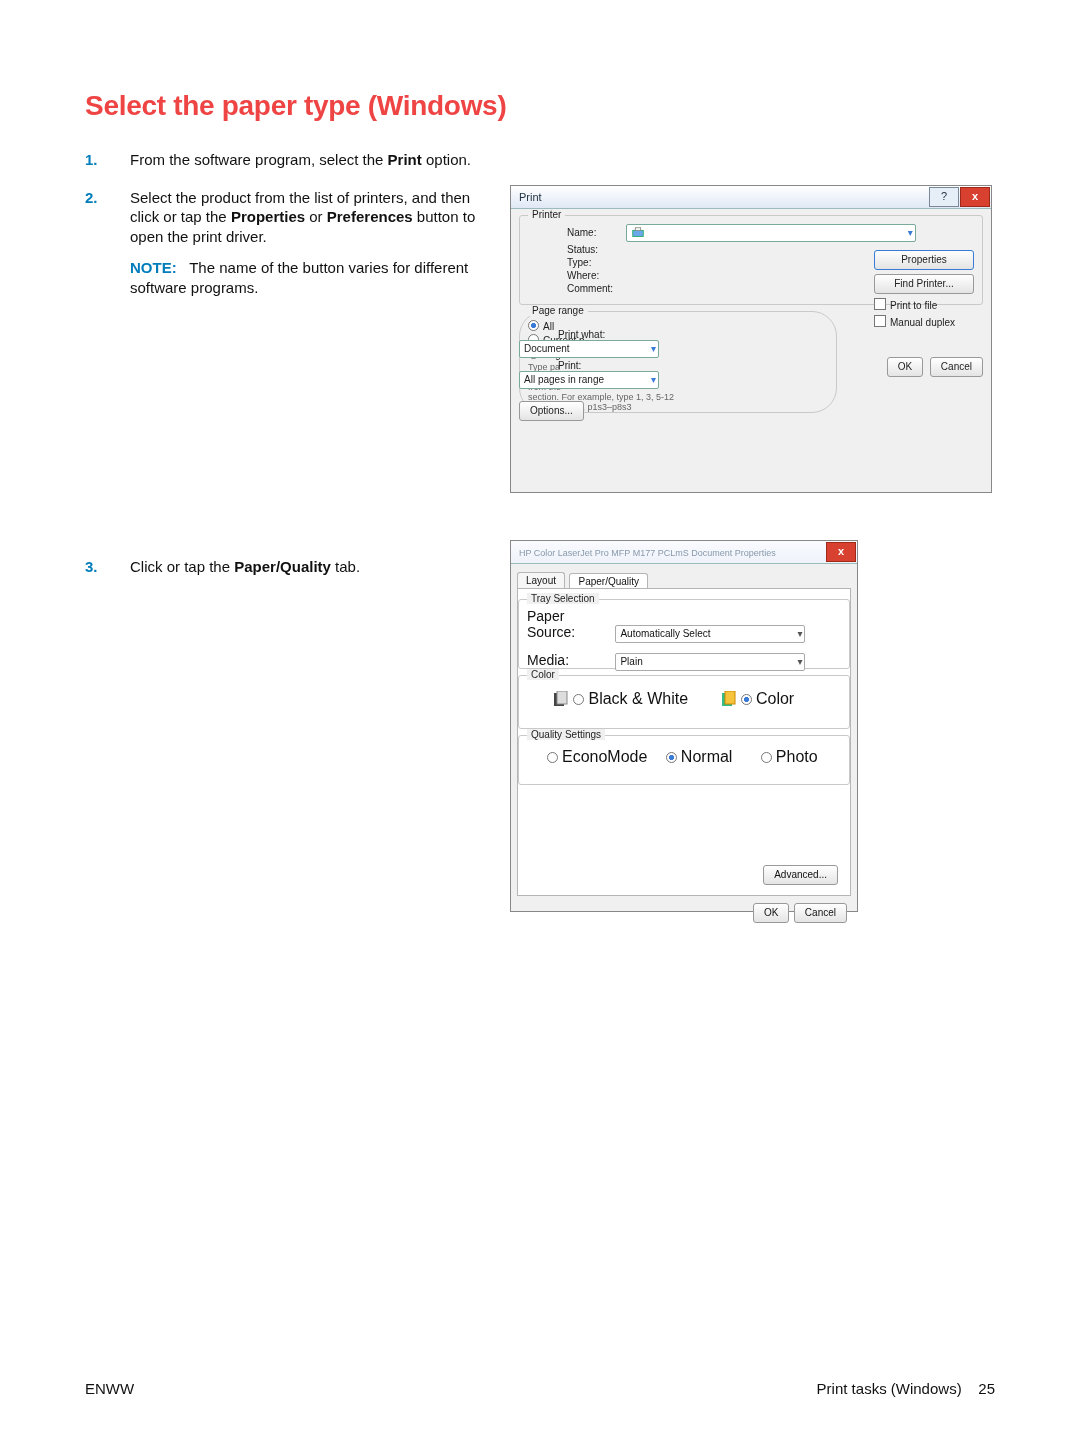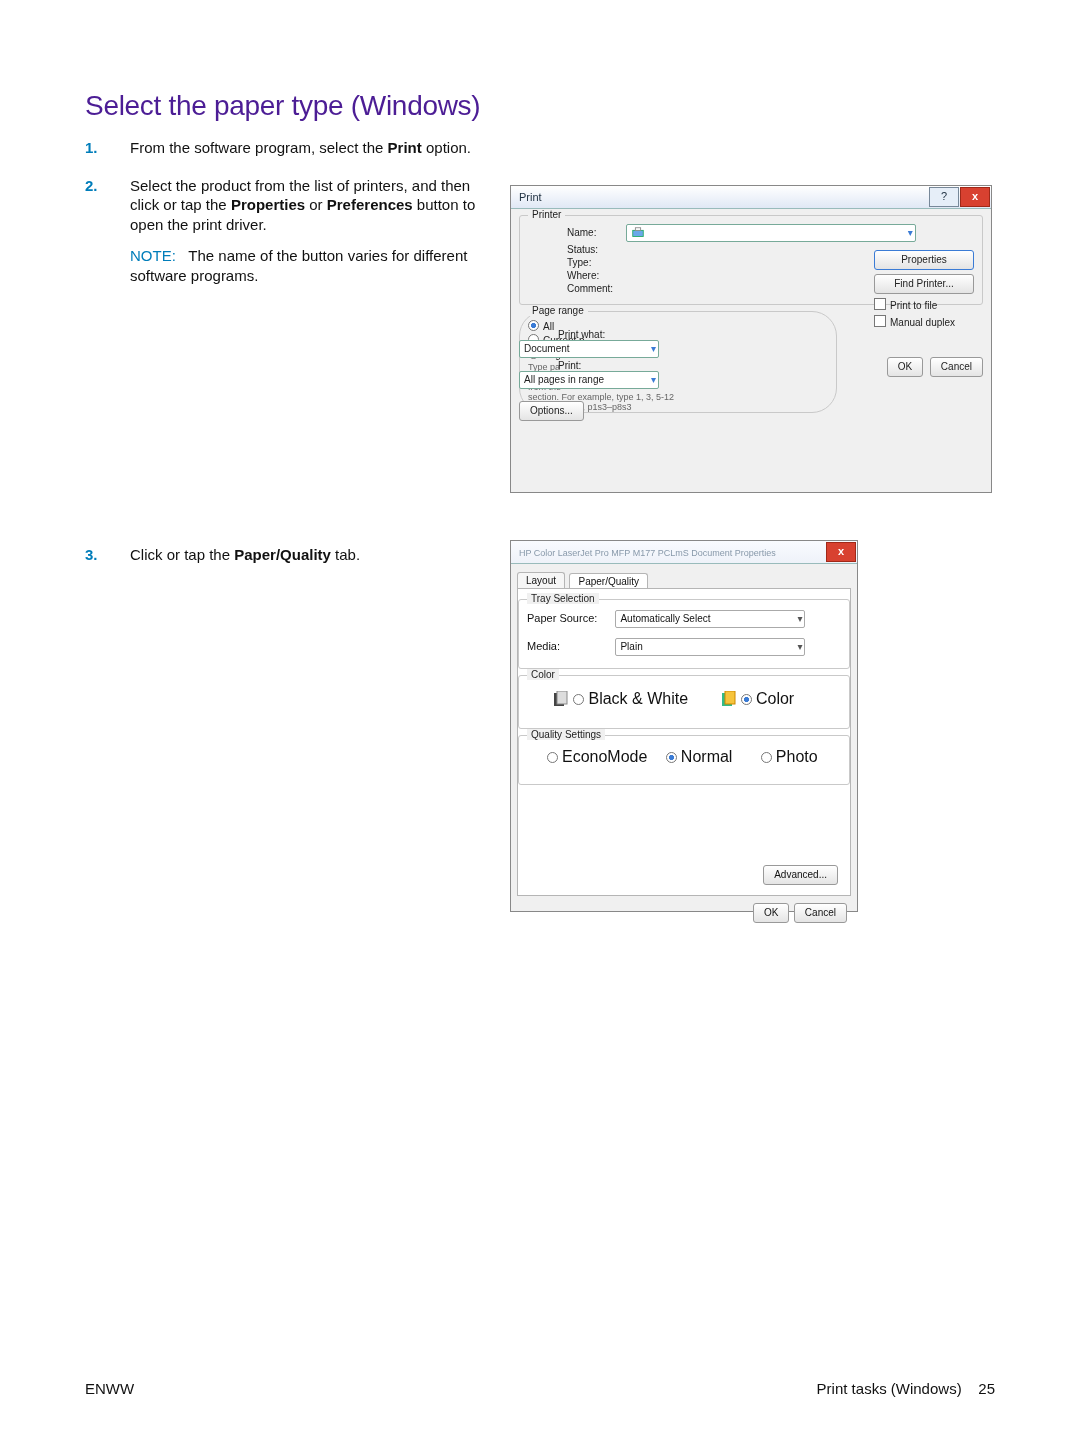--- a/index.html
+++ b/index.html
@@ -9,8 +9,8 @@
     box-sizing:border-box; padding:90px 85px 70px 85px;
   }
   h1 {
-    margin:0 0 16px 0; font-size:28px; font-weight:400;
-    color:#4c1d95; letter-spacing:-0.3px;
+    margin:0 0 28px 0; font-size:28px; font-weight:700;
+    color:#ef4444; letter-spacing:-0.3px;
   }
   ol.steps { list-style:none; margin:0; padding:0; max-width:400px; }
   ol.steps li { position:relative; padding-left:45px; margin-bottom:18px; font-size:15px; line-height:1.3; }

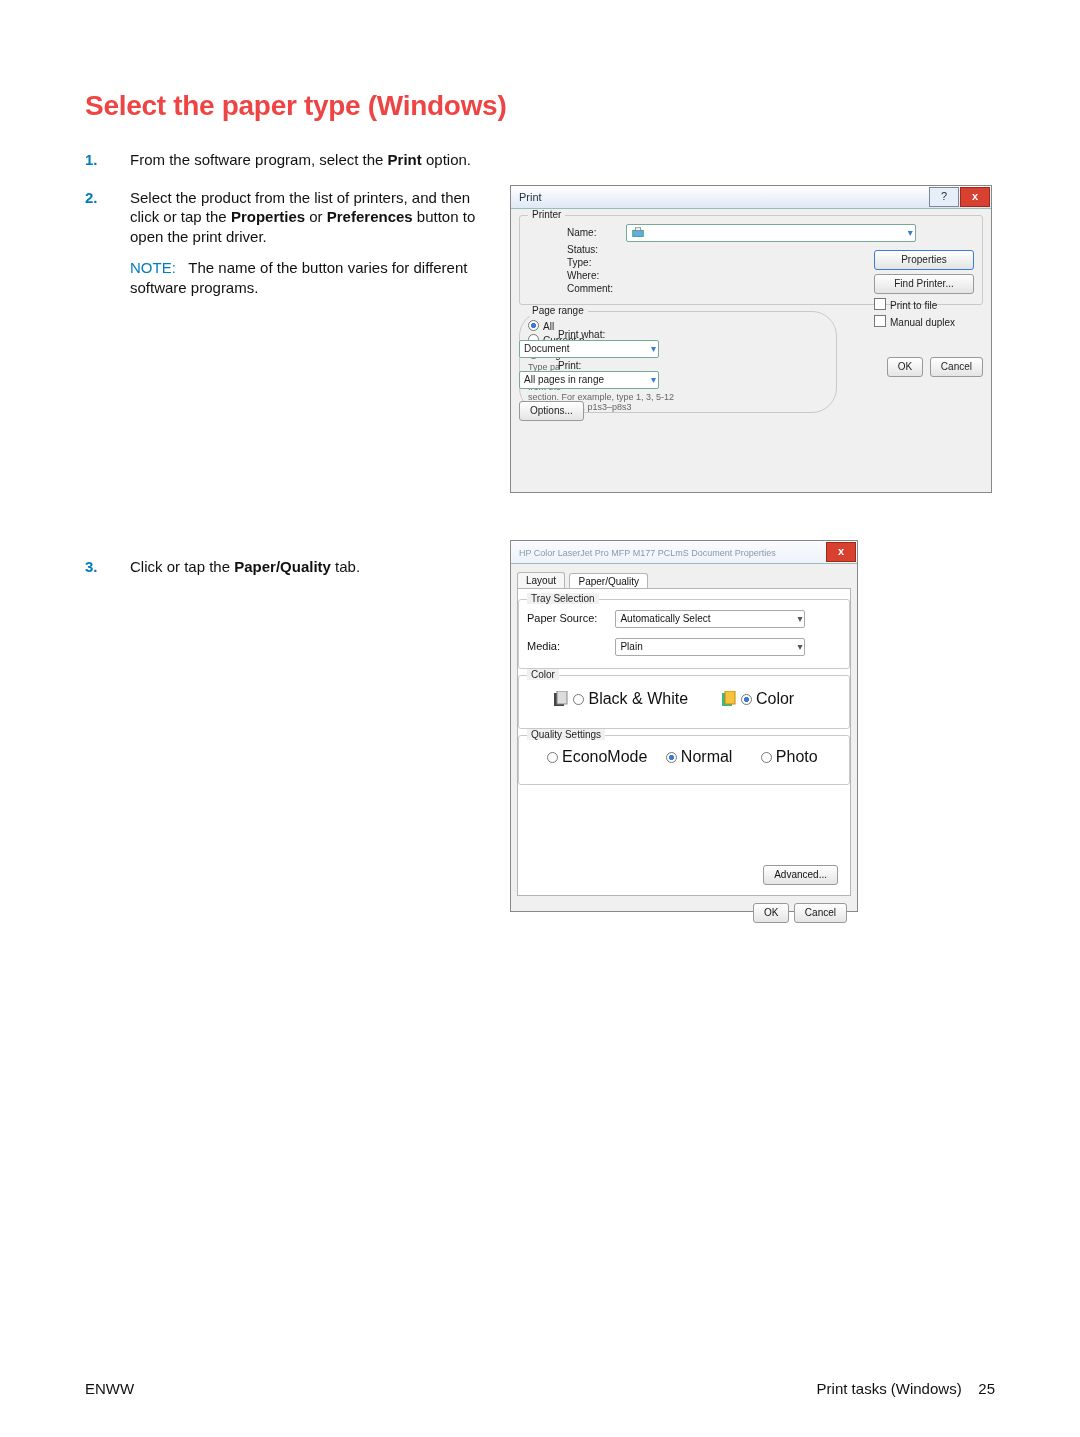--- a/index.html
+++ b/index.html
@@ -16,7 +16,7 @@
   ol.steps li { position:relative; padding-left:45px; margin-bottom:18px; font-size:15px; line-height:1.3; }
   ol.steps li .num { position:absolute; left:0; top:0; color:#007dba; font-weight:700; }
   .bold { font-weight:700; }
-  .note-label { font-weight:400; color:#007dba;text-align:center; }
+  .note-label { font-weight:700; color:#007dba;text-align:center; }
   .sub { margin-top:12px; }
   .footer { position:absolute; bottom:40px; left:85px; right:85px; display:flex; justify-content:space-between; font-size:15px; }
 

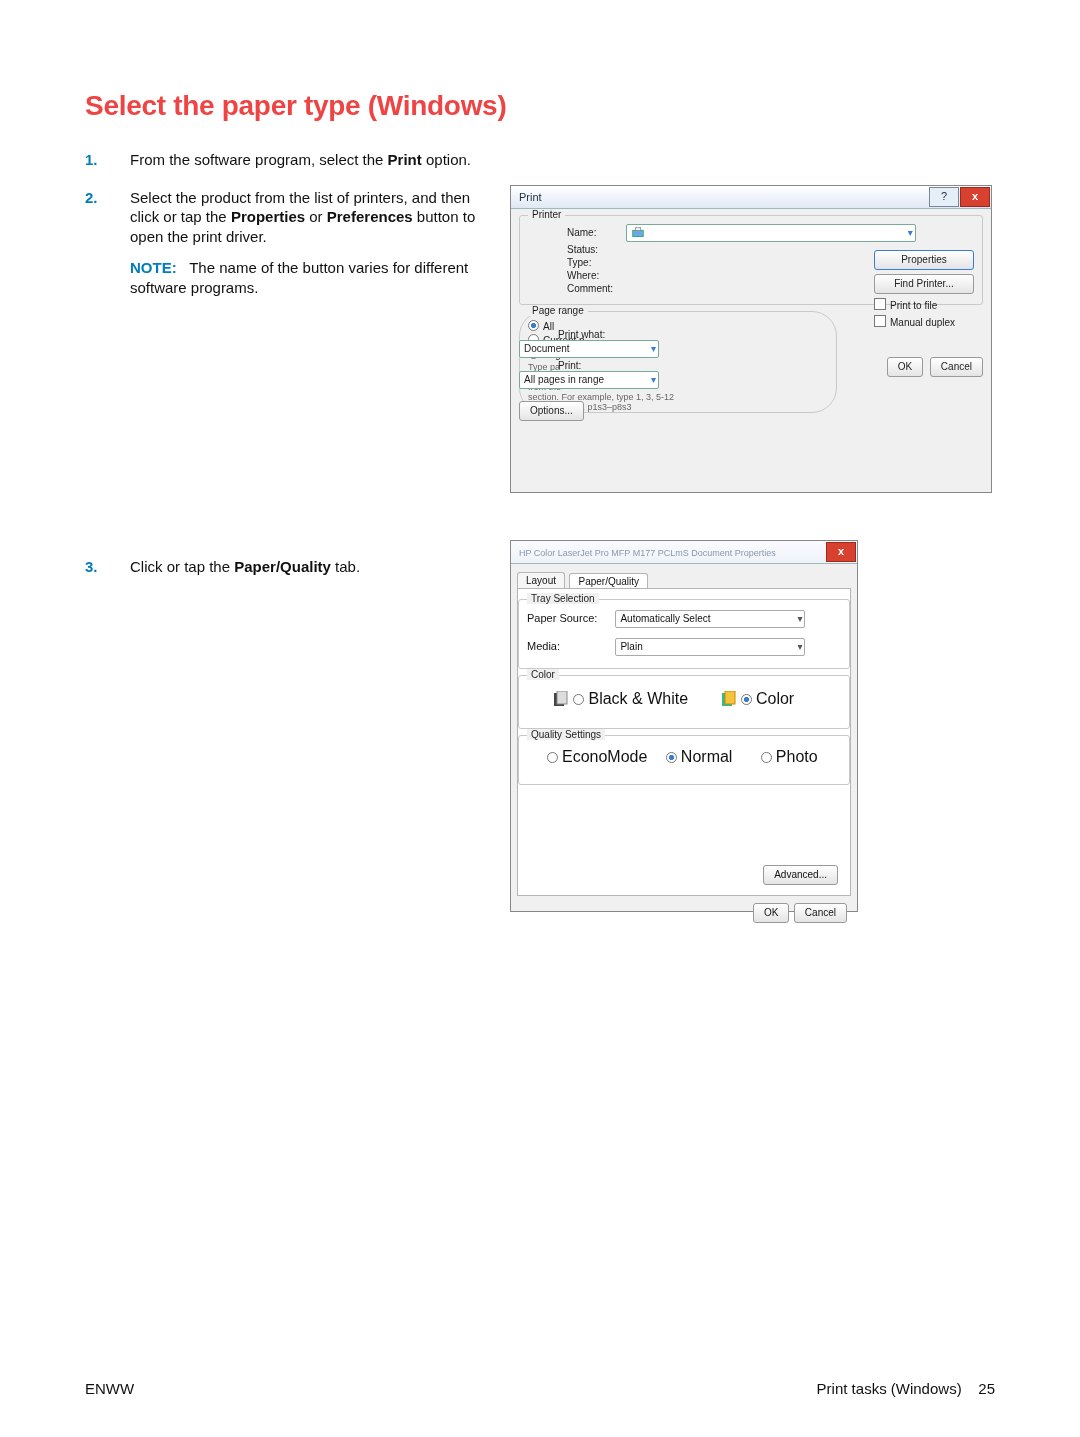--- a/index.html
+++ b/index.html
@@ -55,7 +55,7 @@
   .tabpane { border:1px solid #b5b5b5; background:#fff; margin:0 6px; padding:10px 0; height:286px; position:relative; }
   .sel2 { border:1px solid #aaa; background:#fff; height:16px; width:170px; padding:0 14px 0 4px; position:relative; font-size:10px; line-height:16px; display:inline-block; border-radius:2px; }
   .sel2:after { content:"▾"; position:absolute; right:2px; top:0; font-size:10px; color:#555; }
-  .lbl2 { display:inline-block; width:84px; font-size:11px; }
+  .lbl2 { display:inline-block; width:84px; font-size:14px; }
 </style>
 </head>
 <body>

